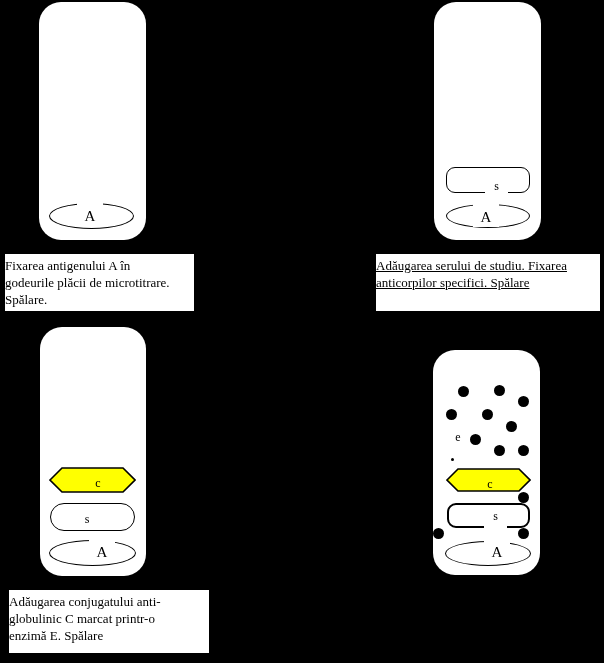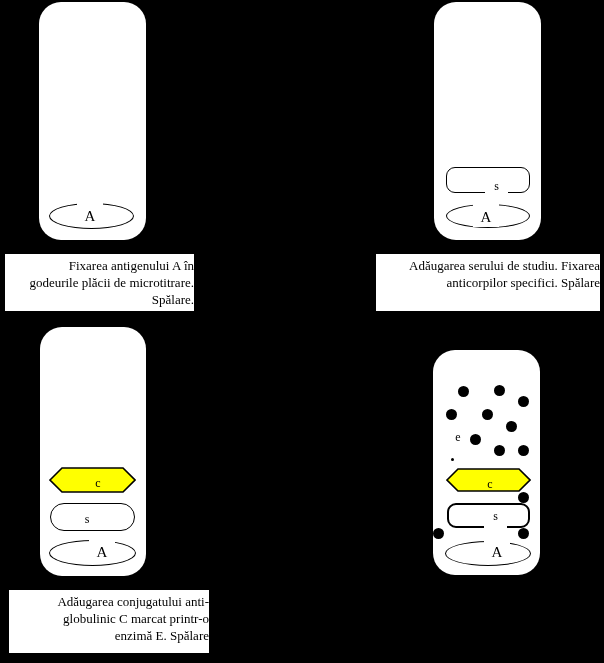--- a/index.html
+++ b/index.html
@@ -37,7 +37,7 @@
   .cap{
     position:absolute;background:var(--caption_bg,#fff);border:2px solid var(--outline,#000);
     box-sizing:border-box;color:var(--caption_text,#000);
-    font-size:13px;line-height:17px;text-align:right;white-space:pre-line;
+    font-size:13px;line-height:17px;text-align:left;white-space:pre-line;
     padding-top:3px;
   }
 </style>

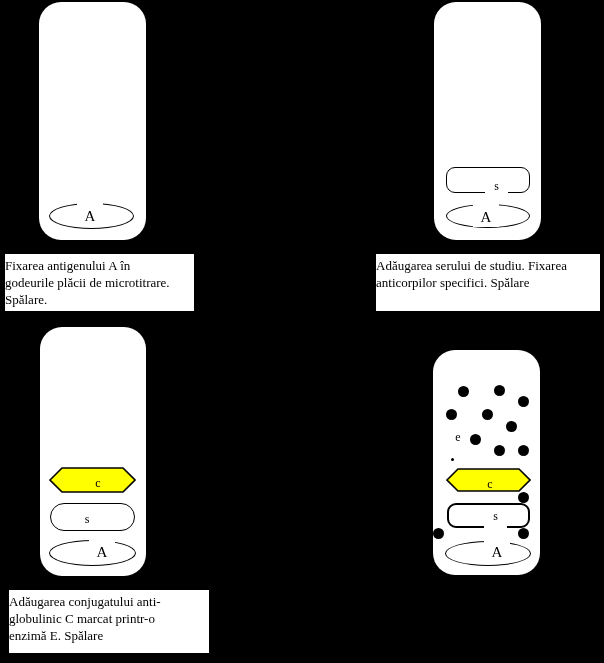--- a/index.html
+++ b/index.html
@@ -60,7 +60,7 @@
     <div class="ellipse" style="left:12px;top:202px;width:84px;height:24px;"></div>
     <div class="shape-label a-label mask" style="left:39px;top:201px;width:26px;height:24px;">A</div>
   </div>
-  <div class="cap" style="left:374px;top:252px;width:228px;height:61px;">Adăugarea serului de studiu. Fixarea
+  <div class="cap" style="left:374px;top:252px;width:228px;height:61px;text-decoration:underline;">Adăugarea serului de studiu. Fixarea
 anticorpilor specifici. Spălare</div>
 
   <div class="tube" style="left:40px;top:327px;width:106px;height:249px;">

